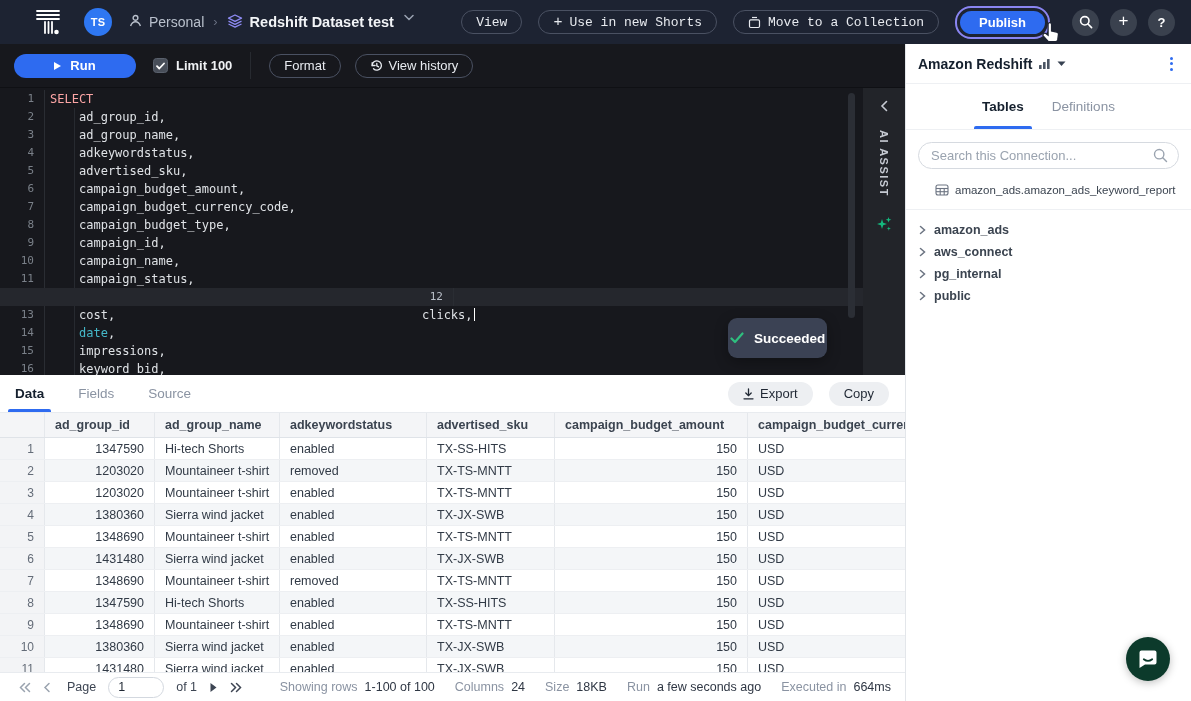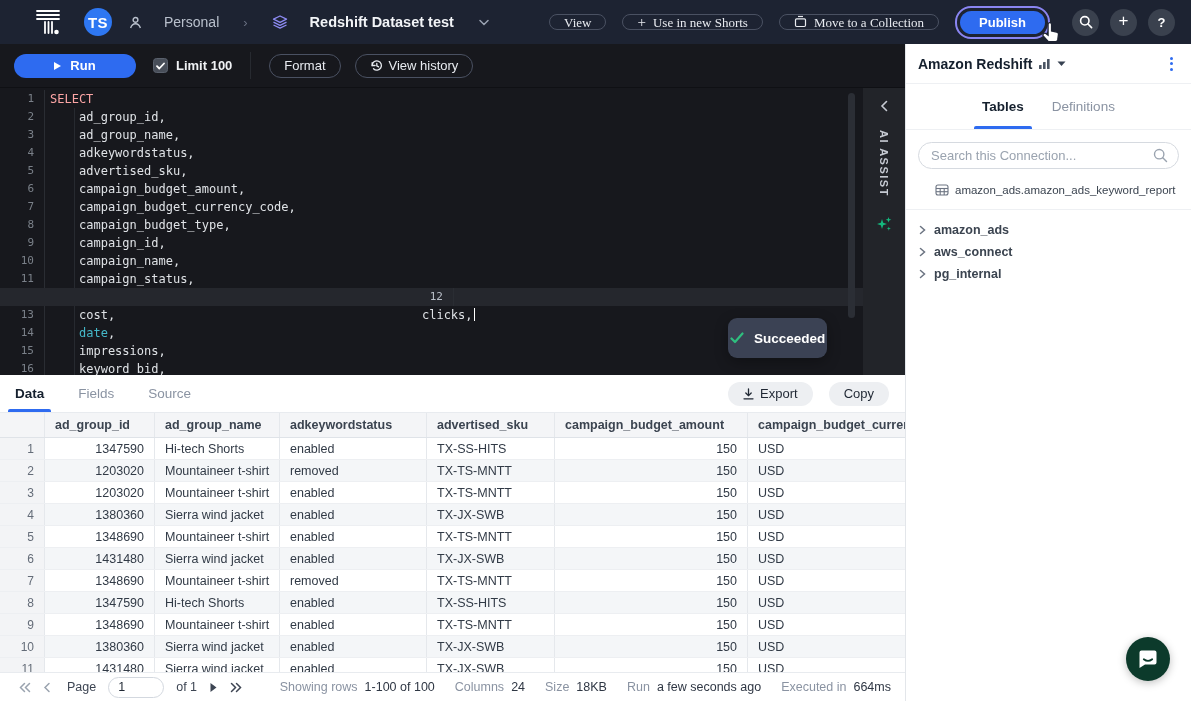--- a/index.html
+++ b/index.html
@@ -10,7 +10,7 @@
   
   .topnav { position:absolute; left:0; top:0; width:1191px; height:44px; background:#1d2332; display:flex; align-items:center; padding-left:36px; }
   .logo { width:24px; height:26px; display:flex; align-items:center; }
-  .avatar { width:28px; height:28px; border-radius:50%; background:#2e77f2; color:#fff; font-size:15px; font-weight:700; display:flex; align-items:center; justify-content:center; margin-left:24px; letter-spacing:.3px; }
+  .avatar { width:28px; height:28px; border-radius:50%; background:#2e77f2; color:#fff; font-size:11px; font-weight:700; display:flex; align-items:center; justify-content:center; margin-left:24px; letter-spacing:.3px; }
   .crumb { display:flex; align-items:center; margin-left:17px; gap:22px; }
   .crumb .ws { color:#b9c0cc; font-size:14px; }
   .crumb .sep { color:#697082; font-size:13px; margin:0 2px; }

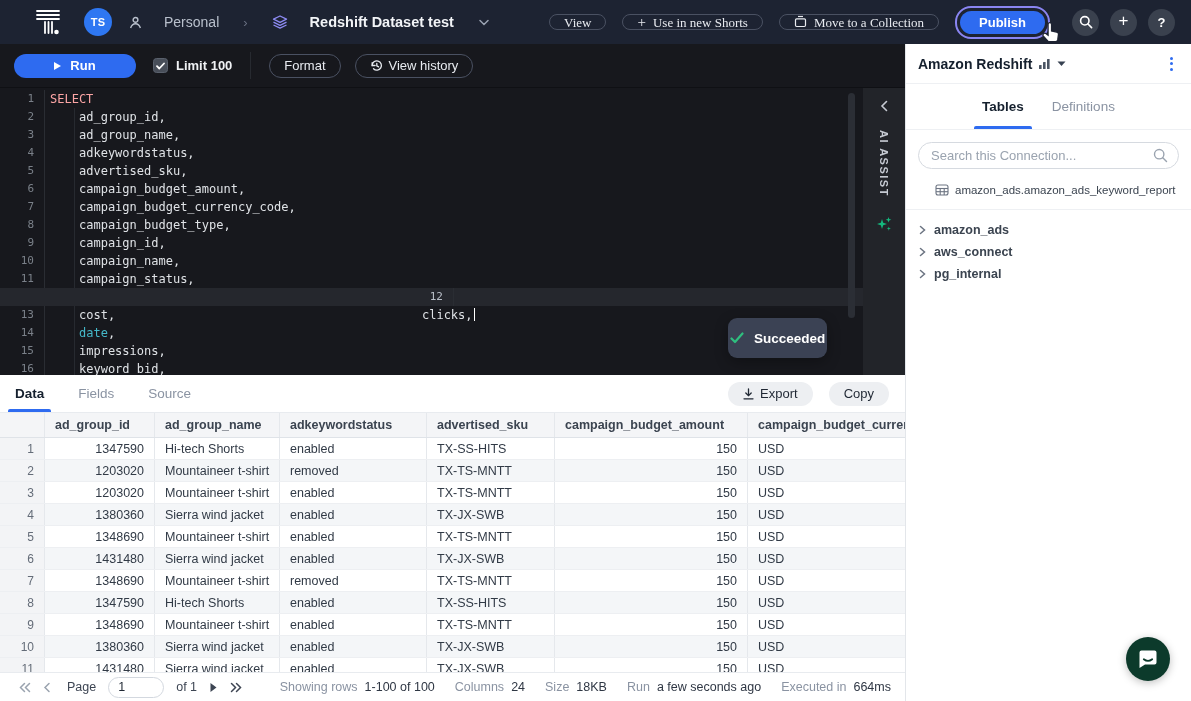--- a/index.html
+++ b/index.html
@@ -11,7 +11,7 @@
   .topnav { position:absolute; left:0; top:0; width:1191px; height:44px; background:#1d2332; display:flex; align-items:center; padding-left:36px; }
   .logo { width:24px; height:26px; display:flex; align-items:center; }
   .avatar { width:28px; height:28px; border-radius:50%; background:#2e77f2; color:#fff; font-size:11px; font-weight:700; display:flex; align-items:center; justify-content:center; margin-left:24px; letter-spacing:.3px; }
-  .crumb { display:flex; align-items:center; margin-left:17px; gap:22px; }
+  .crumb { display:flex; margin-left:17px; gap:7px; }
   .crumb .ws { color:#b9c0cc; font-size:14px; }
   .crumb .sep { color:#697082; font-size:13px; margin:0 2px; }
   .crumb .doc { color:#f2f4f7; font-size:14.5px; font-weight:600; }

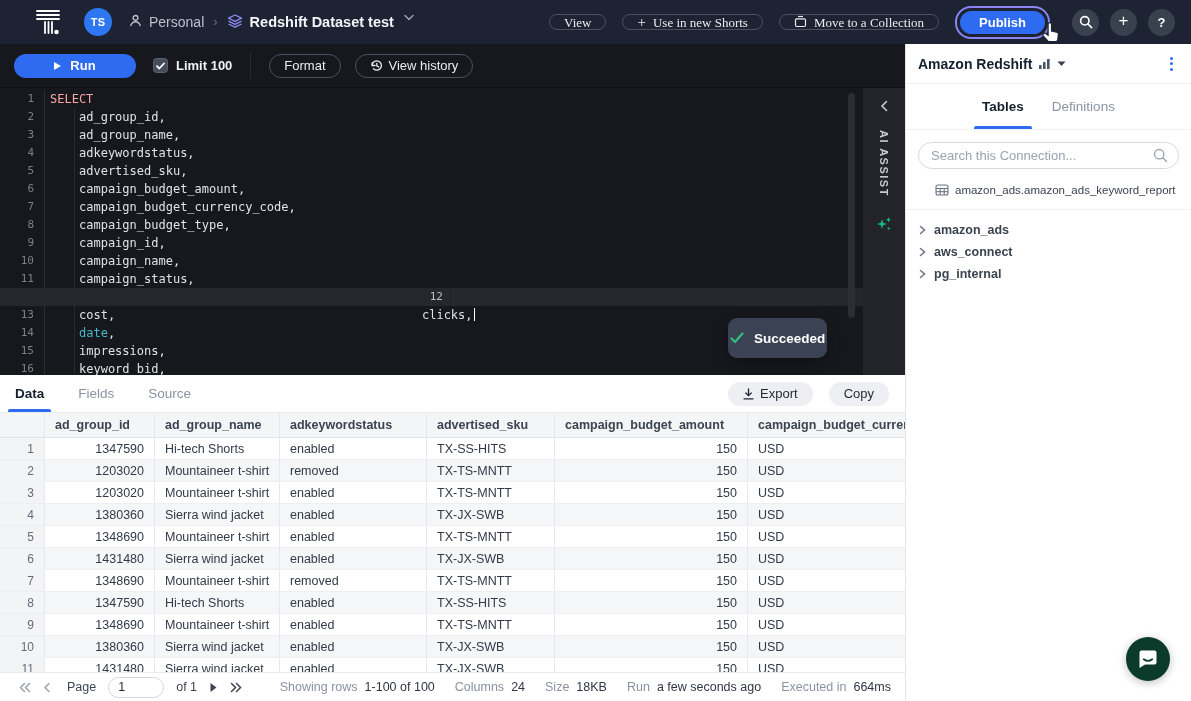--- a/index.html
+++ b/index.html
@@ -16,7 +16,7 @@
   .crumb .sep { color:#697082; font-size:13px; margin:0 2px; }
   .crumb .doc { color:#f2f4f7; font-size:14.5px; font-weight:600; }
   .nav-right { margin-left:auto; display:flex; align-items:center; padding-right:16px; gap:16px; }
-  .pill-btn { height:16px; border-radius:12px; border:1px solid #4a5162; background:transparent; color:#e8ebf0; font-size:13px; padding:0 14px; display:flex; gap:7px; font-family:Liberation Serif, serif; }
+  .pill-btn { height:24px; border-radius:12px; border:1px solid #4a5162; background:transparent; color:#e8ebf0; font-size:13px; padding:0 14px; display:flex; align-items:center; gap:7px; font-family:Liberation Mono, monospace; }
   .publish-ring { border:2px solid #8a85f2; border-radius:16px; padding:3px; display:flex; }
   .publish-btn { height:23px; border-radius:12px; border:none; background:#2e6bf0; color:#fff; font-size:13px; font-weight:600; padding:0 19px; font-family:inherit; }
   .circle-btn { width:27px; height:27px; border-radius:50%; background:#3a414e; border:none; color:#fff; display:flex; align-items:center; justify-content:center; font-family:inherit; }

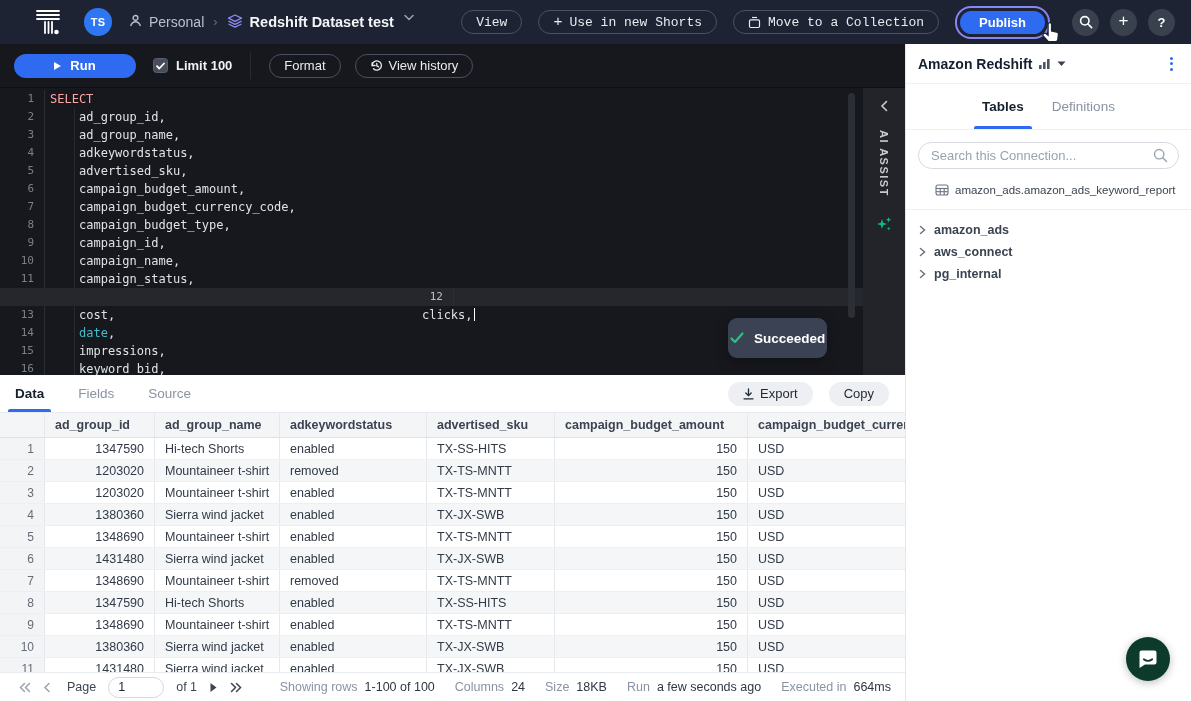--- a/index.html
+++ b/index.html
@@ -580,6 +580,12 @@
           </svg>
         <span class="tree-label">pg_internal</span>
       </button>
+      <button class="tree-item">
+        <svg width="7" height="10" viewBox="0 0 7 10" fill="none" stroke="#6c7482" stroke-width="1.5" stroke-linecap="round">
+            <path d="M1.5 1.5L5.5 5l-4 3.5"></path>
+          </svg>
+        <span class="tree-label">public</span>
+      </button>
     </div>
   </aside>
 

